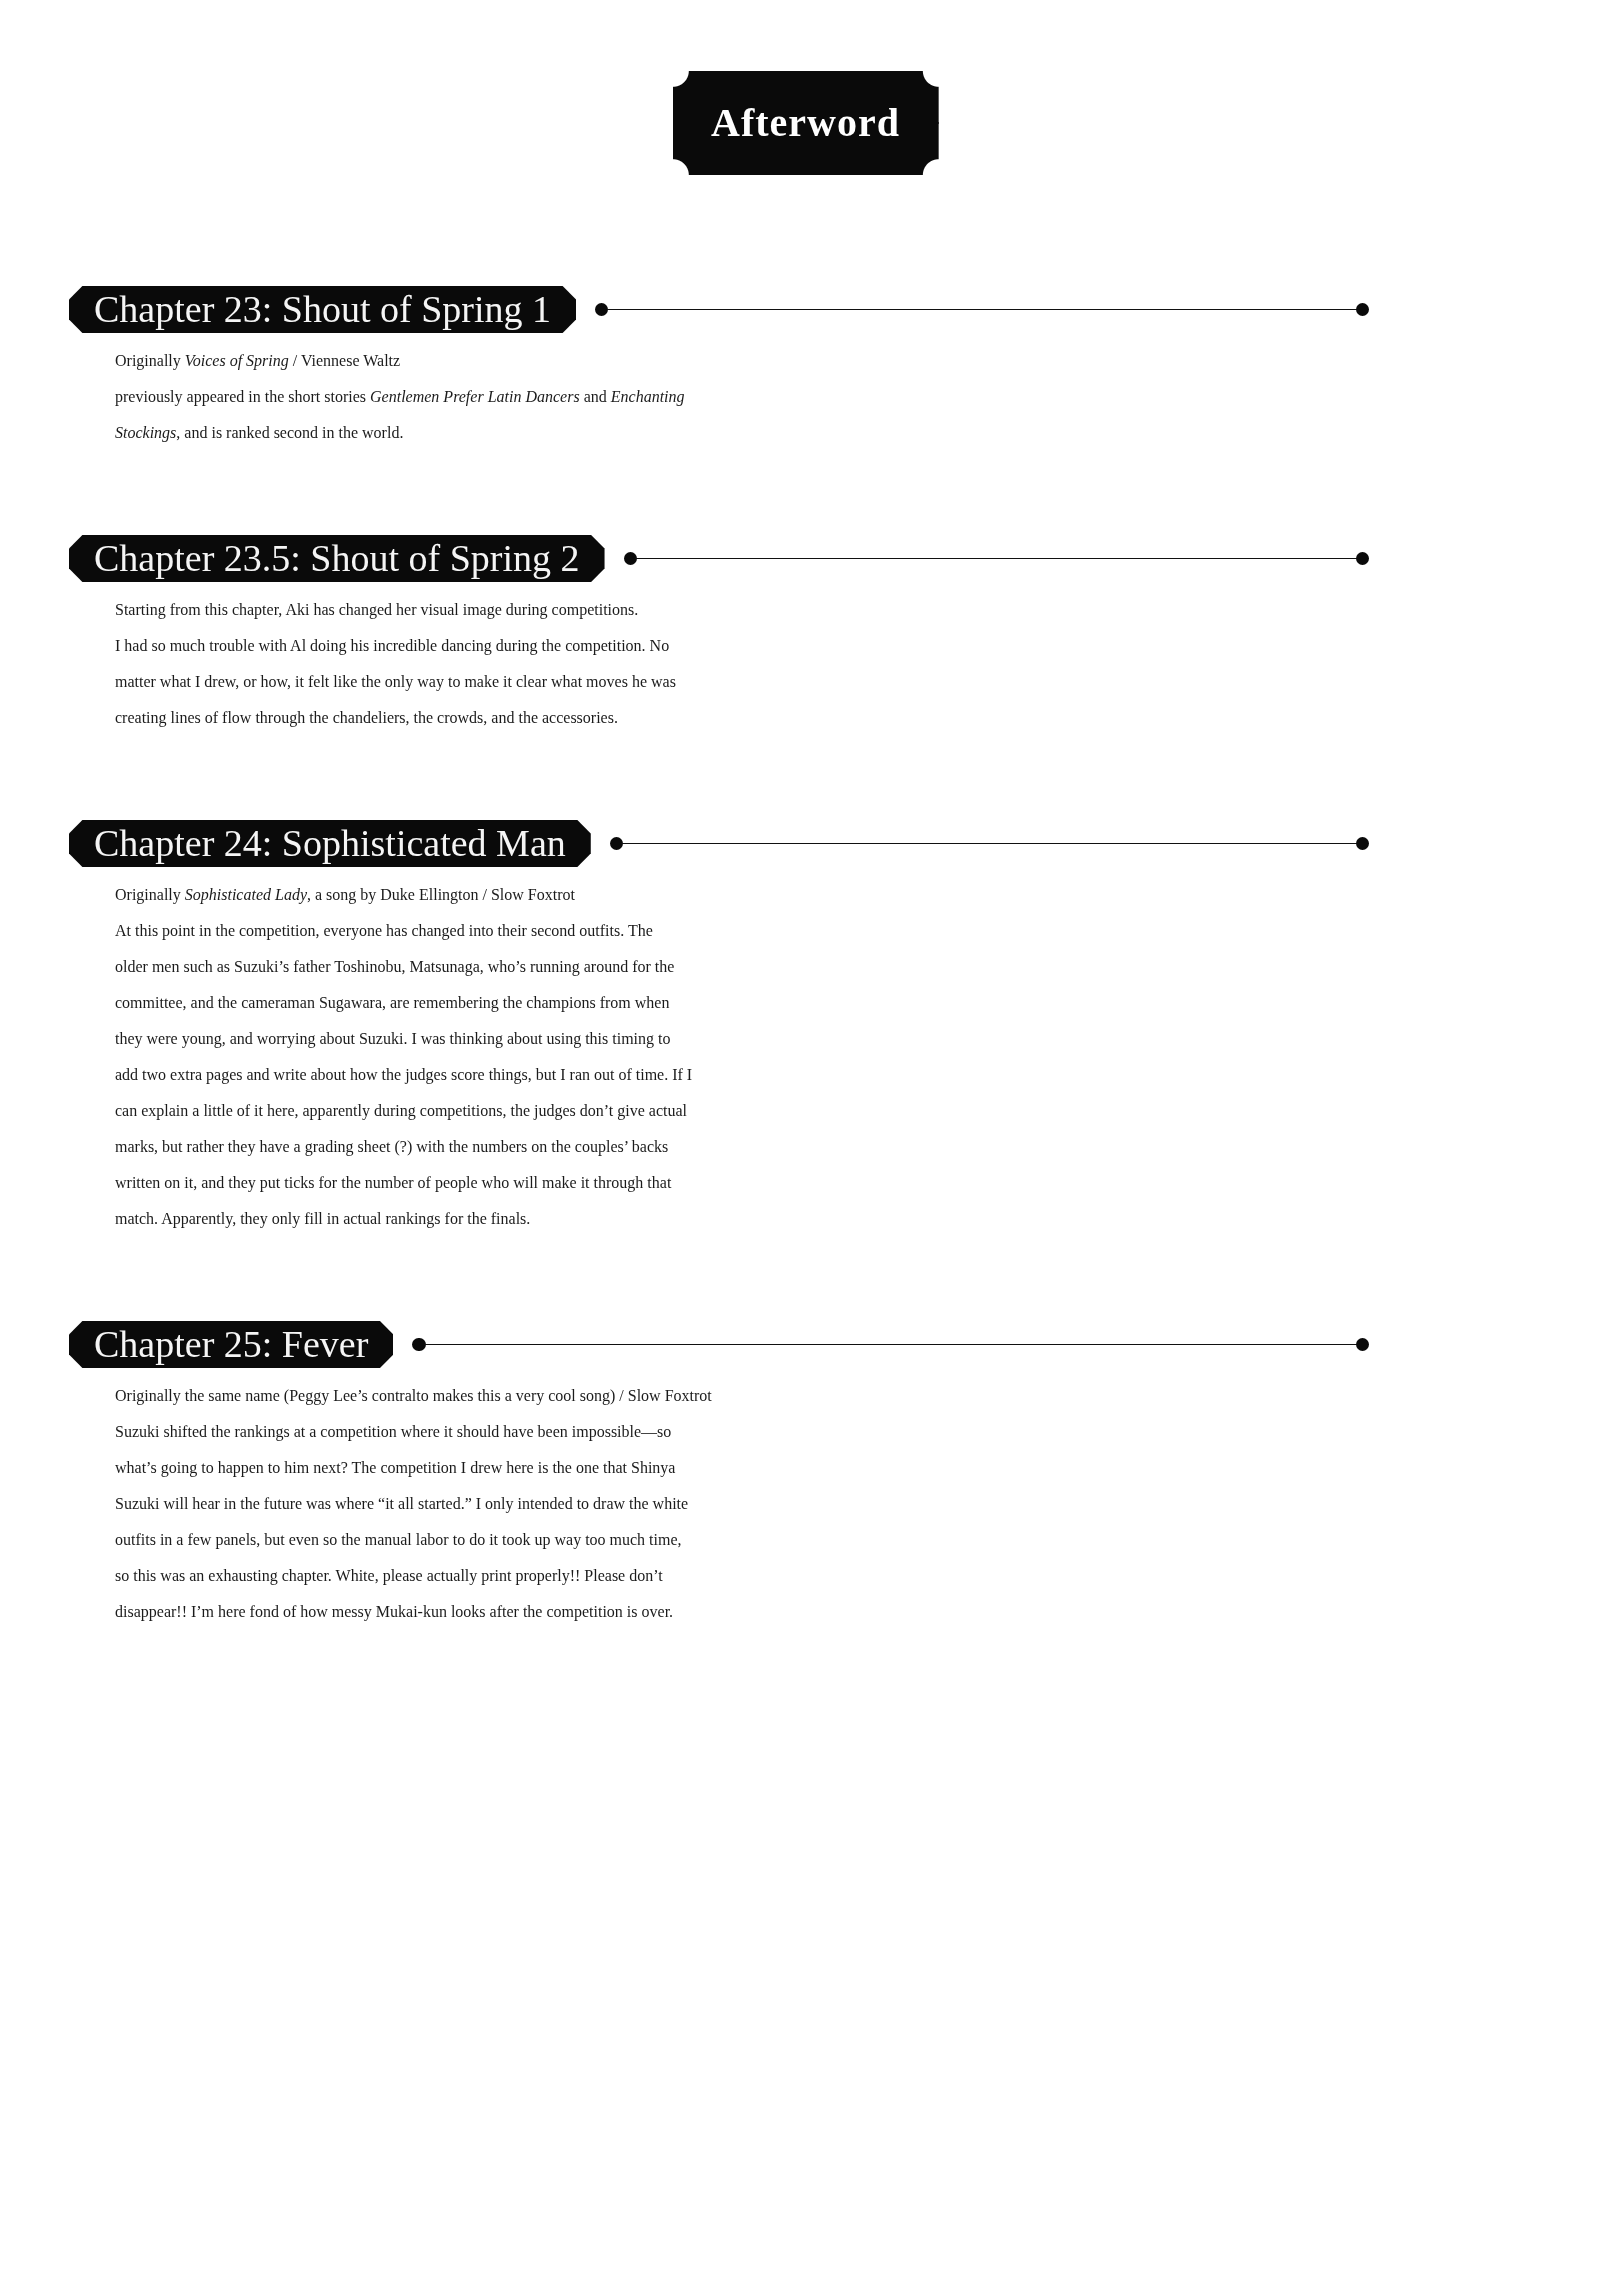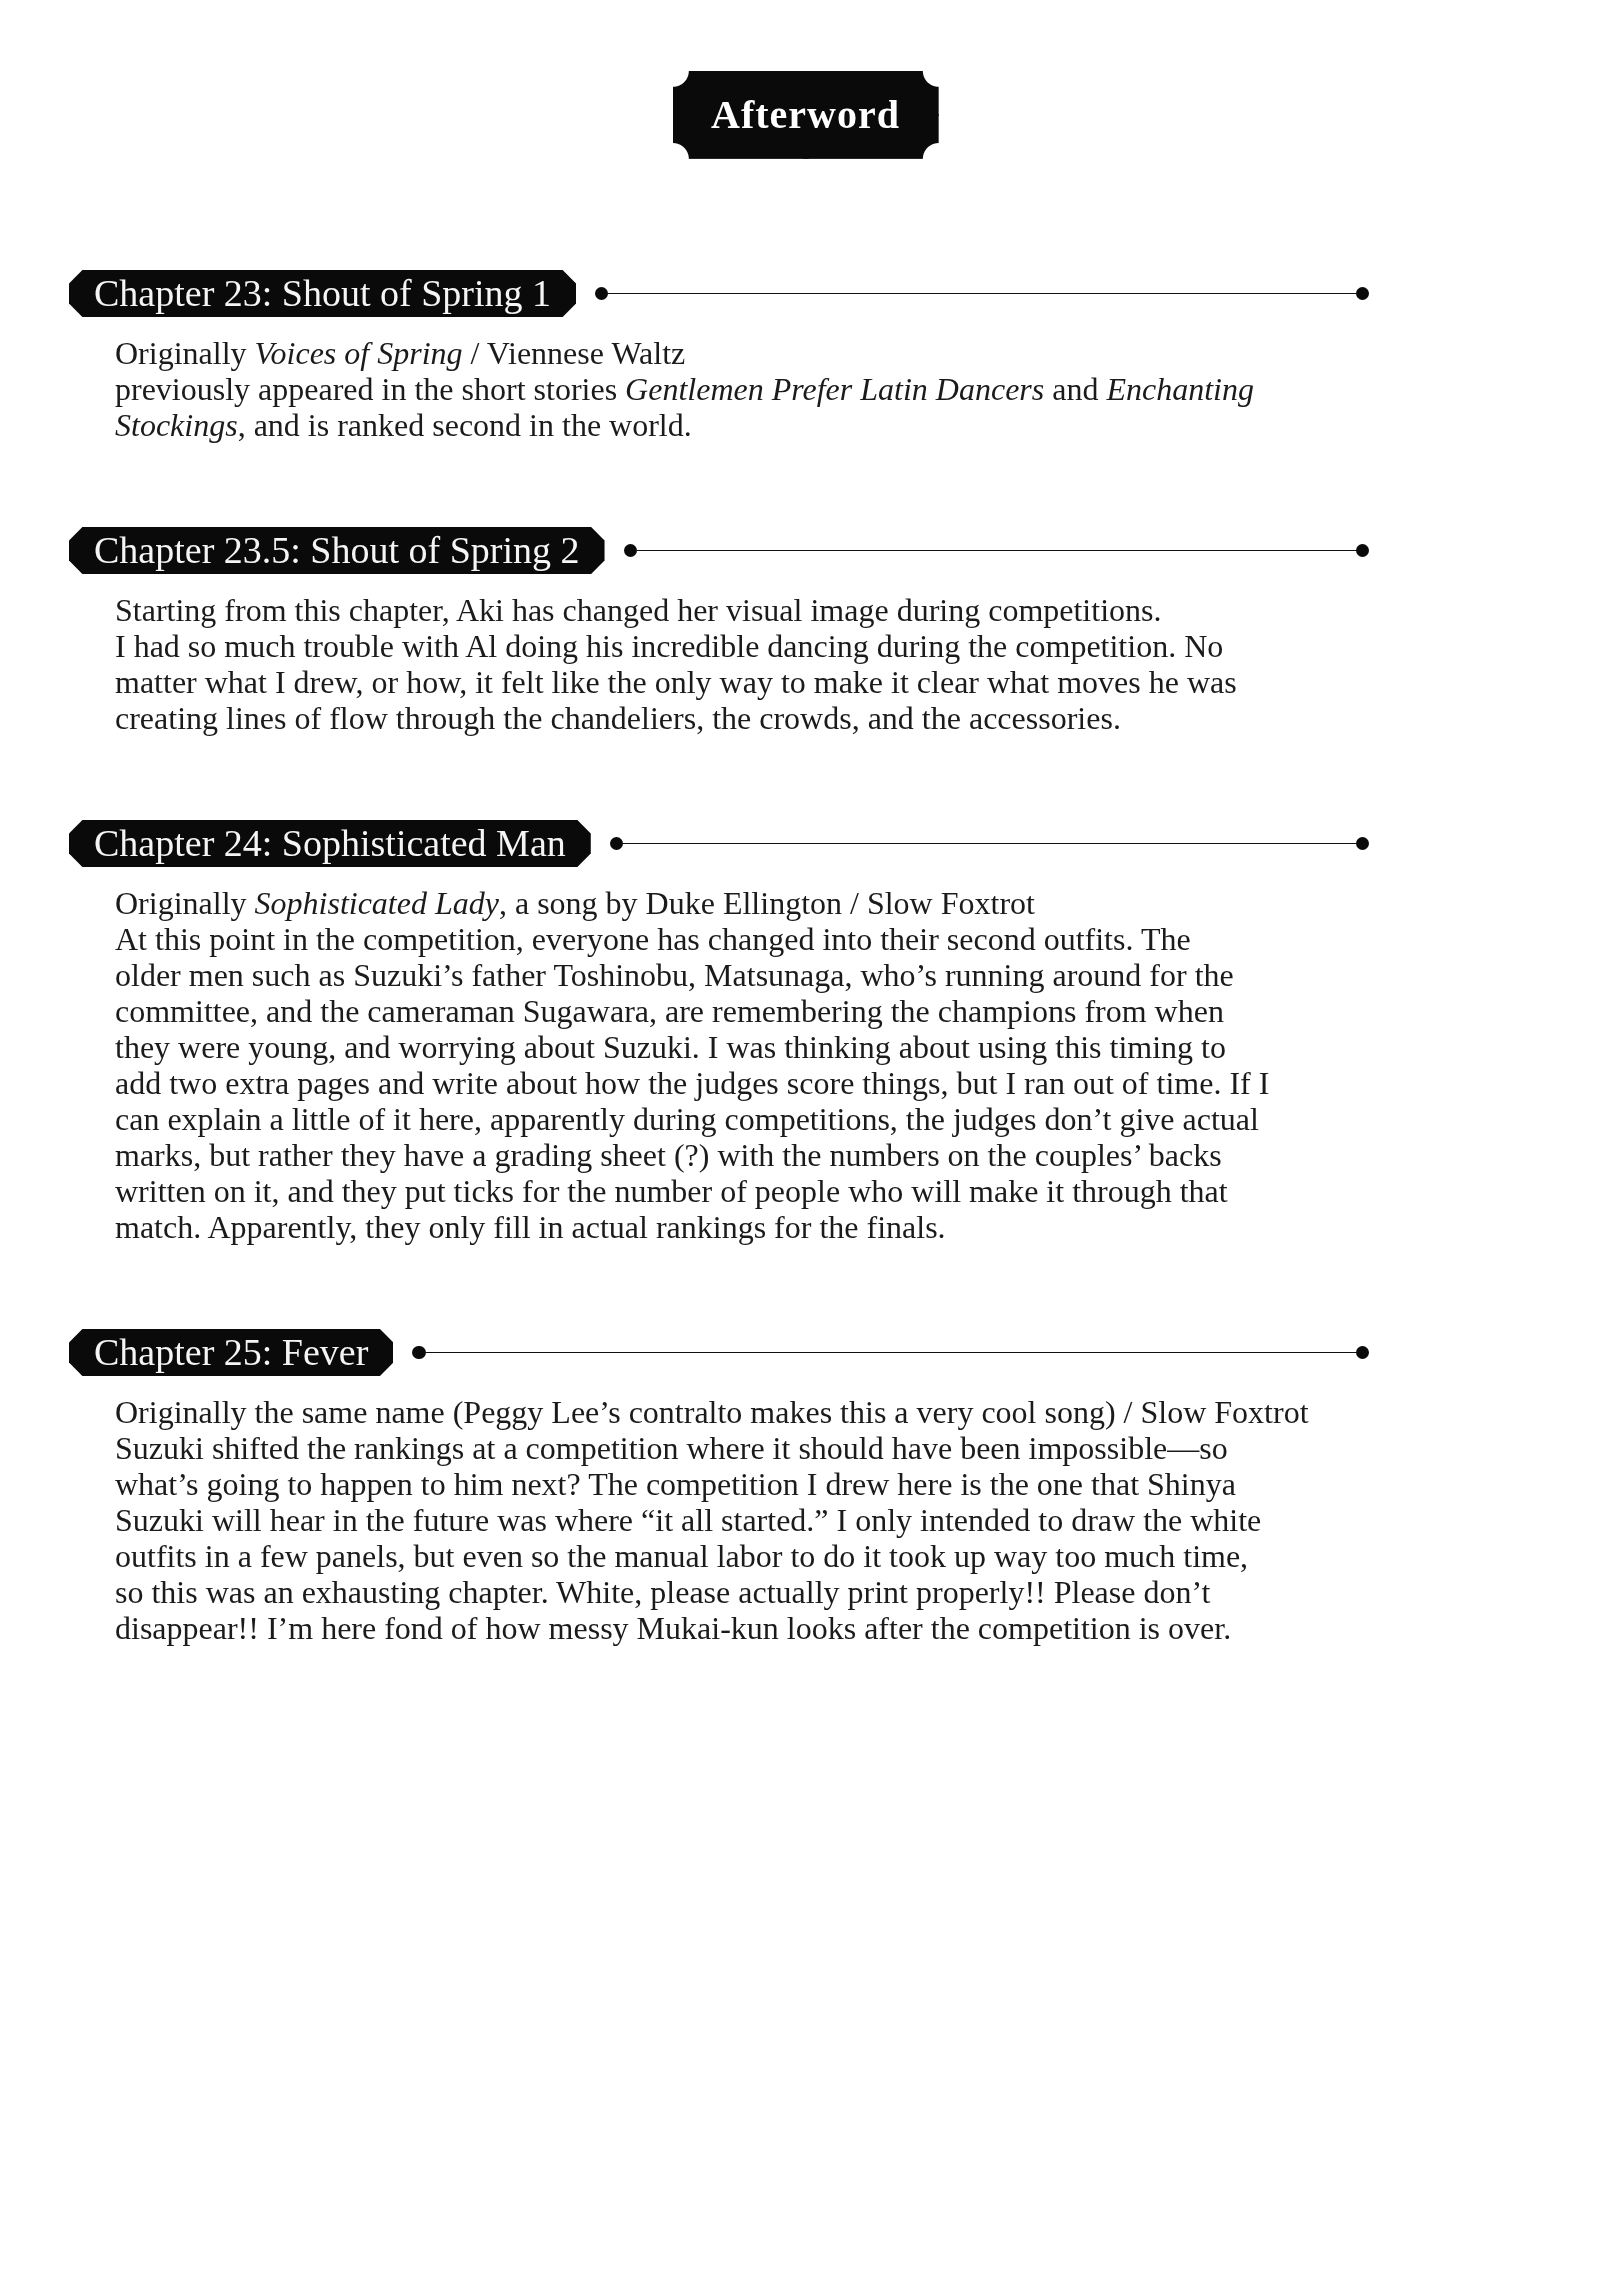--- a/index.html
+++ b/index.html
@@ -20,7 +20,7 @@
   .title-badge{
     display:inline-block;
     min-width:220px;
-    padding:0 23px;
+    padding:8px 23px;
     height:88px;
     line-height:88px;
     color:#ffffff;

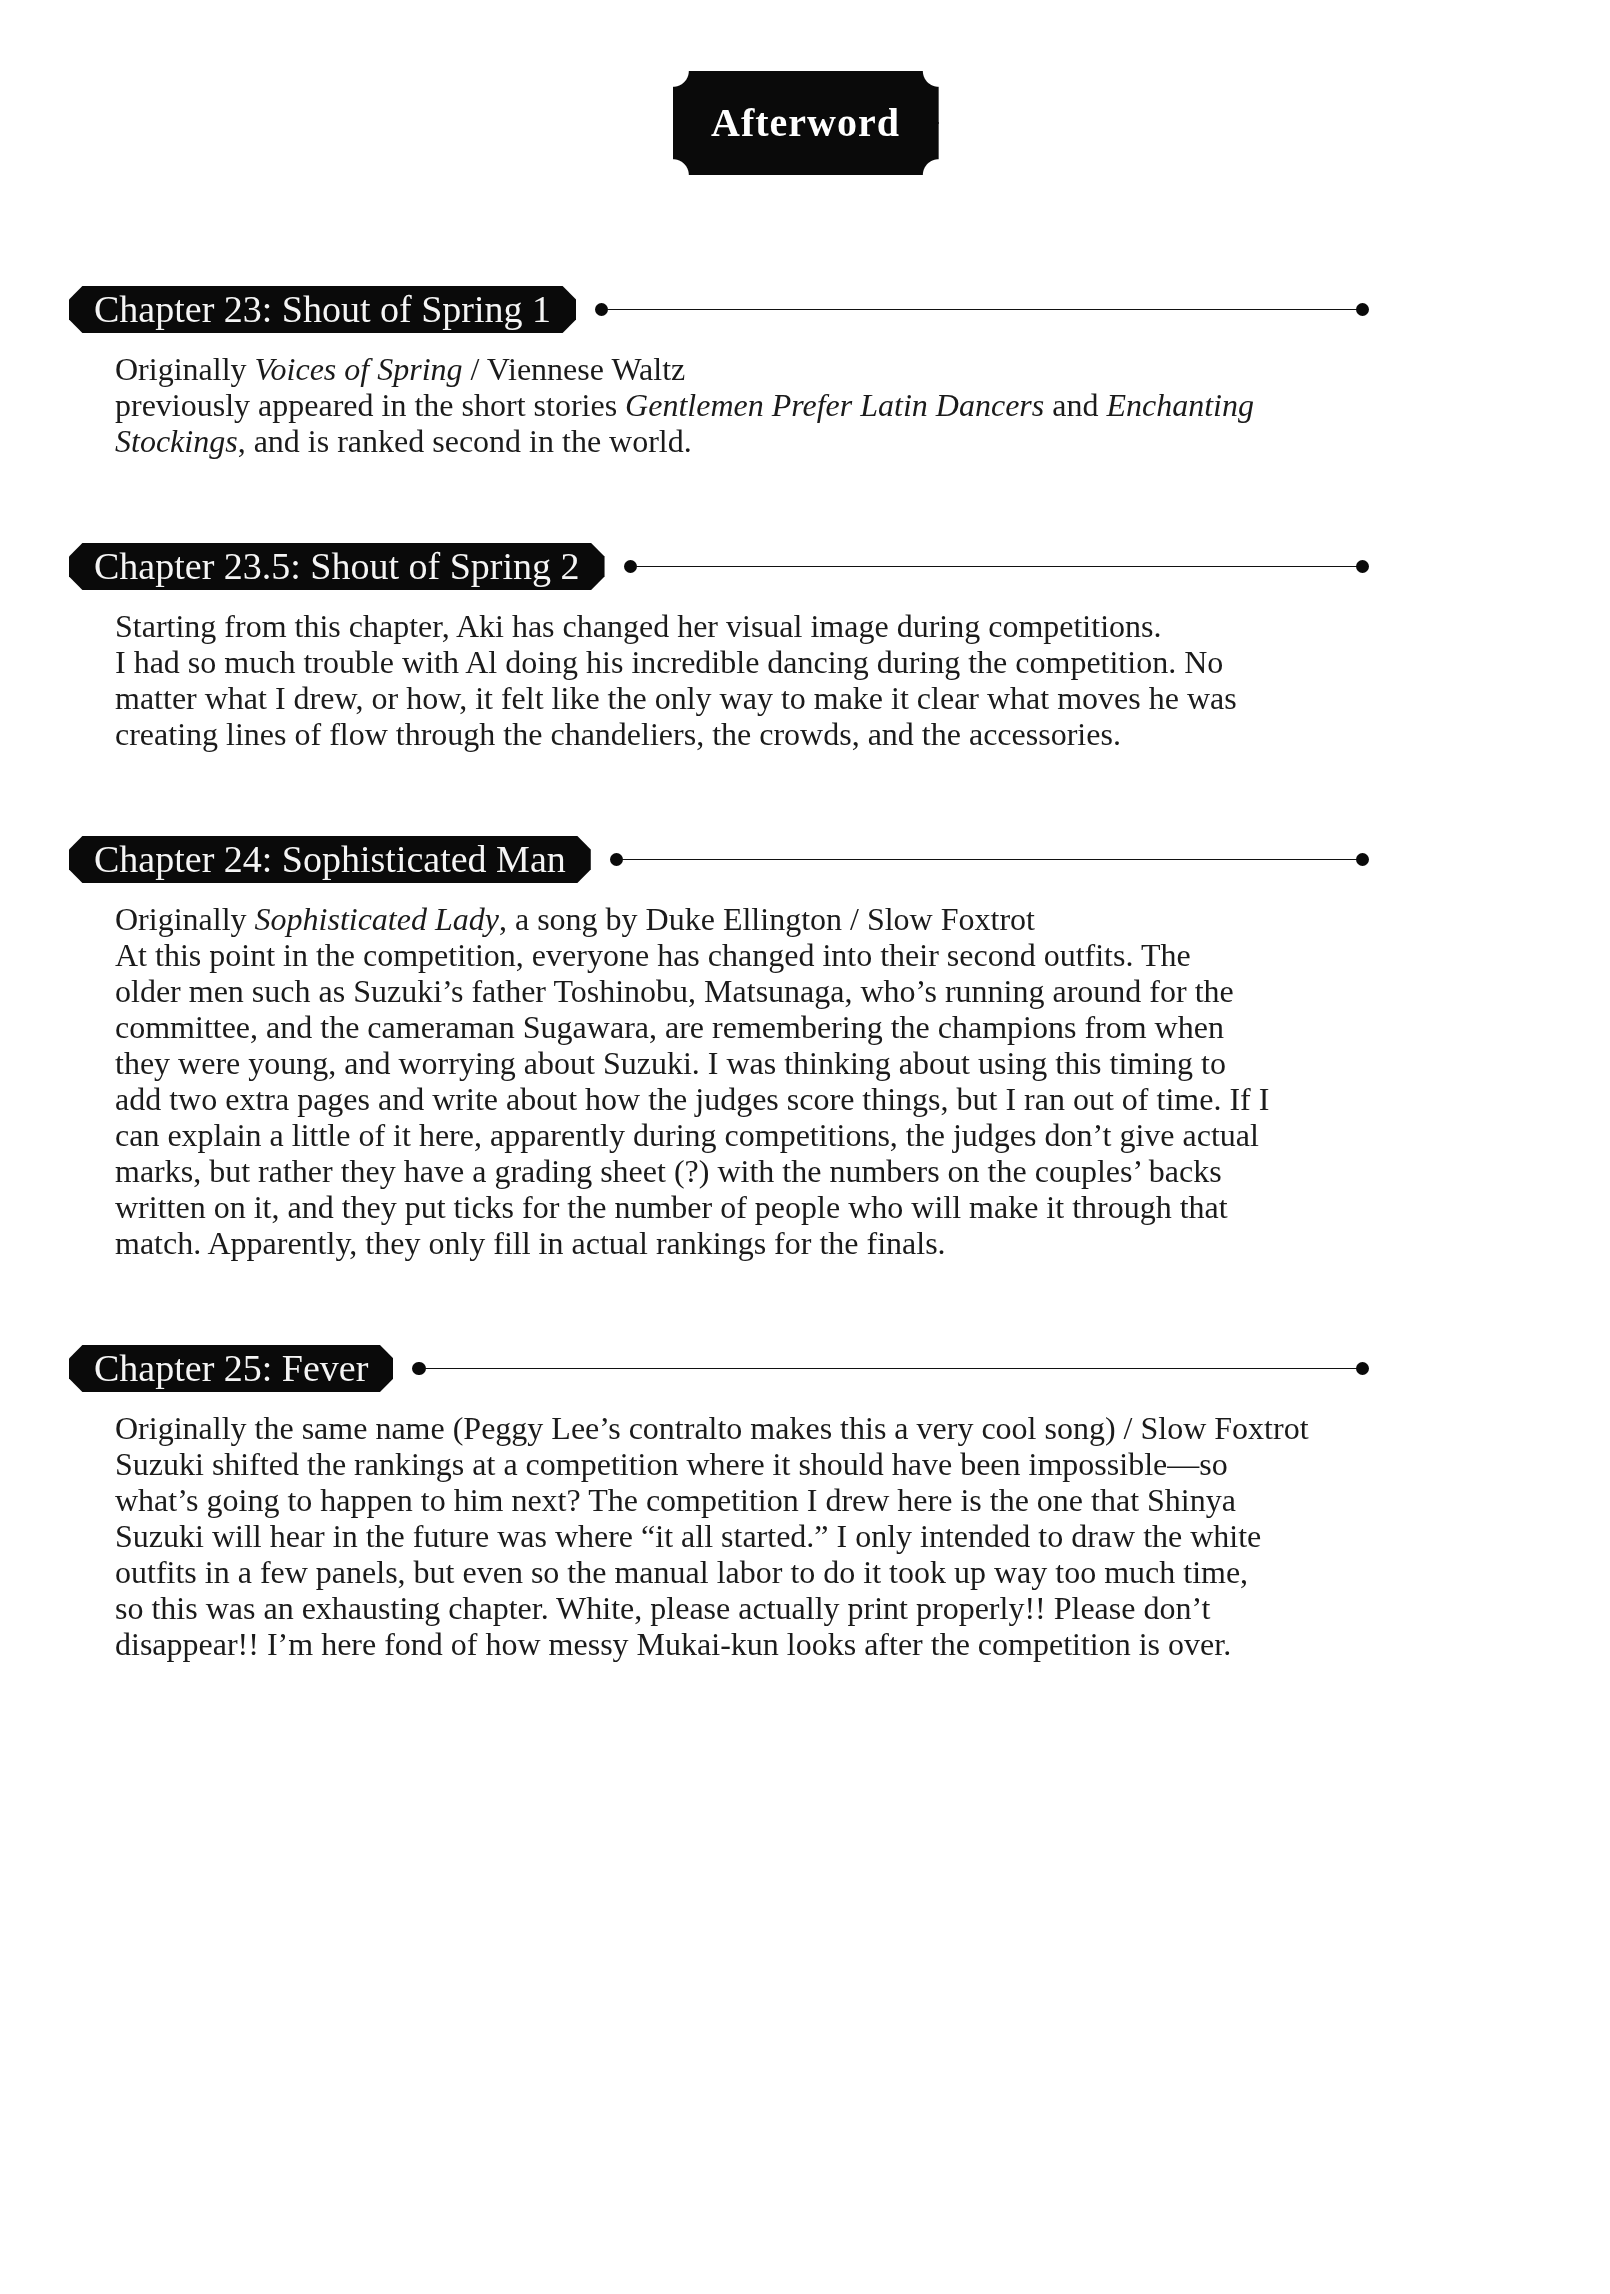--- a/index.html
+++ b/index.html
@@ -77,9 +77,9 @@
   }
   
   .para{
-    margin-top:18px;
+    margin-top:10px;
     margin-left:46px;
-    font-size:32px;
+    font-size:16px;
     line-height:36px;
   }
   .line{white-space:nowrap;}

